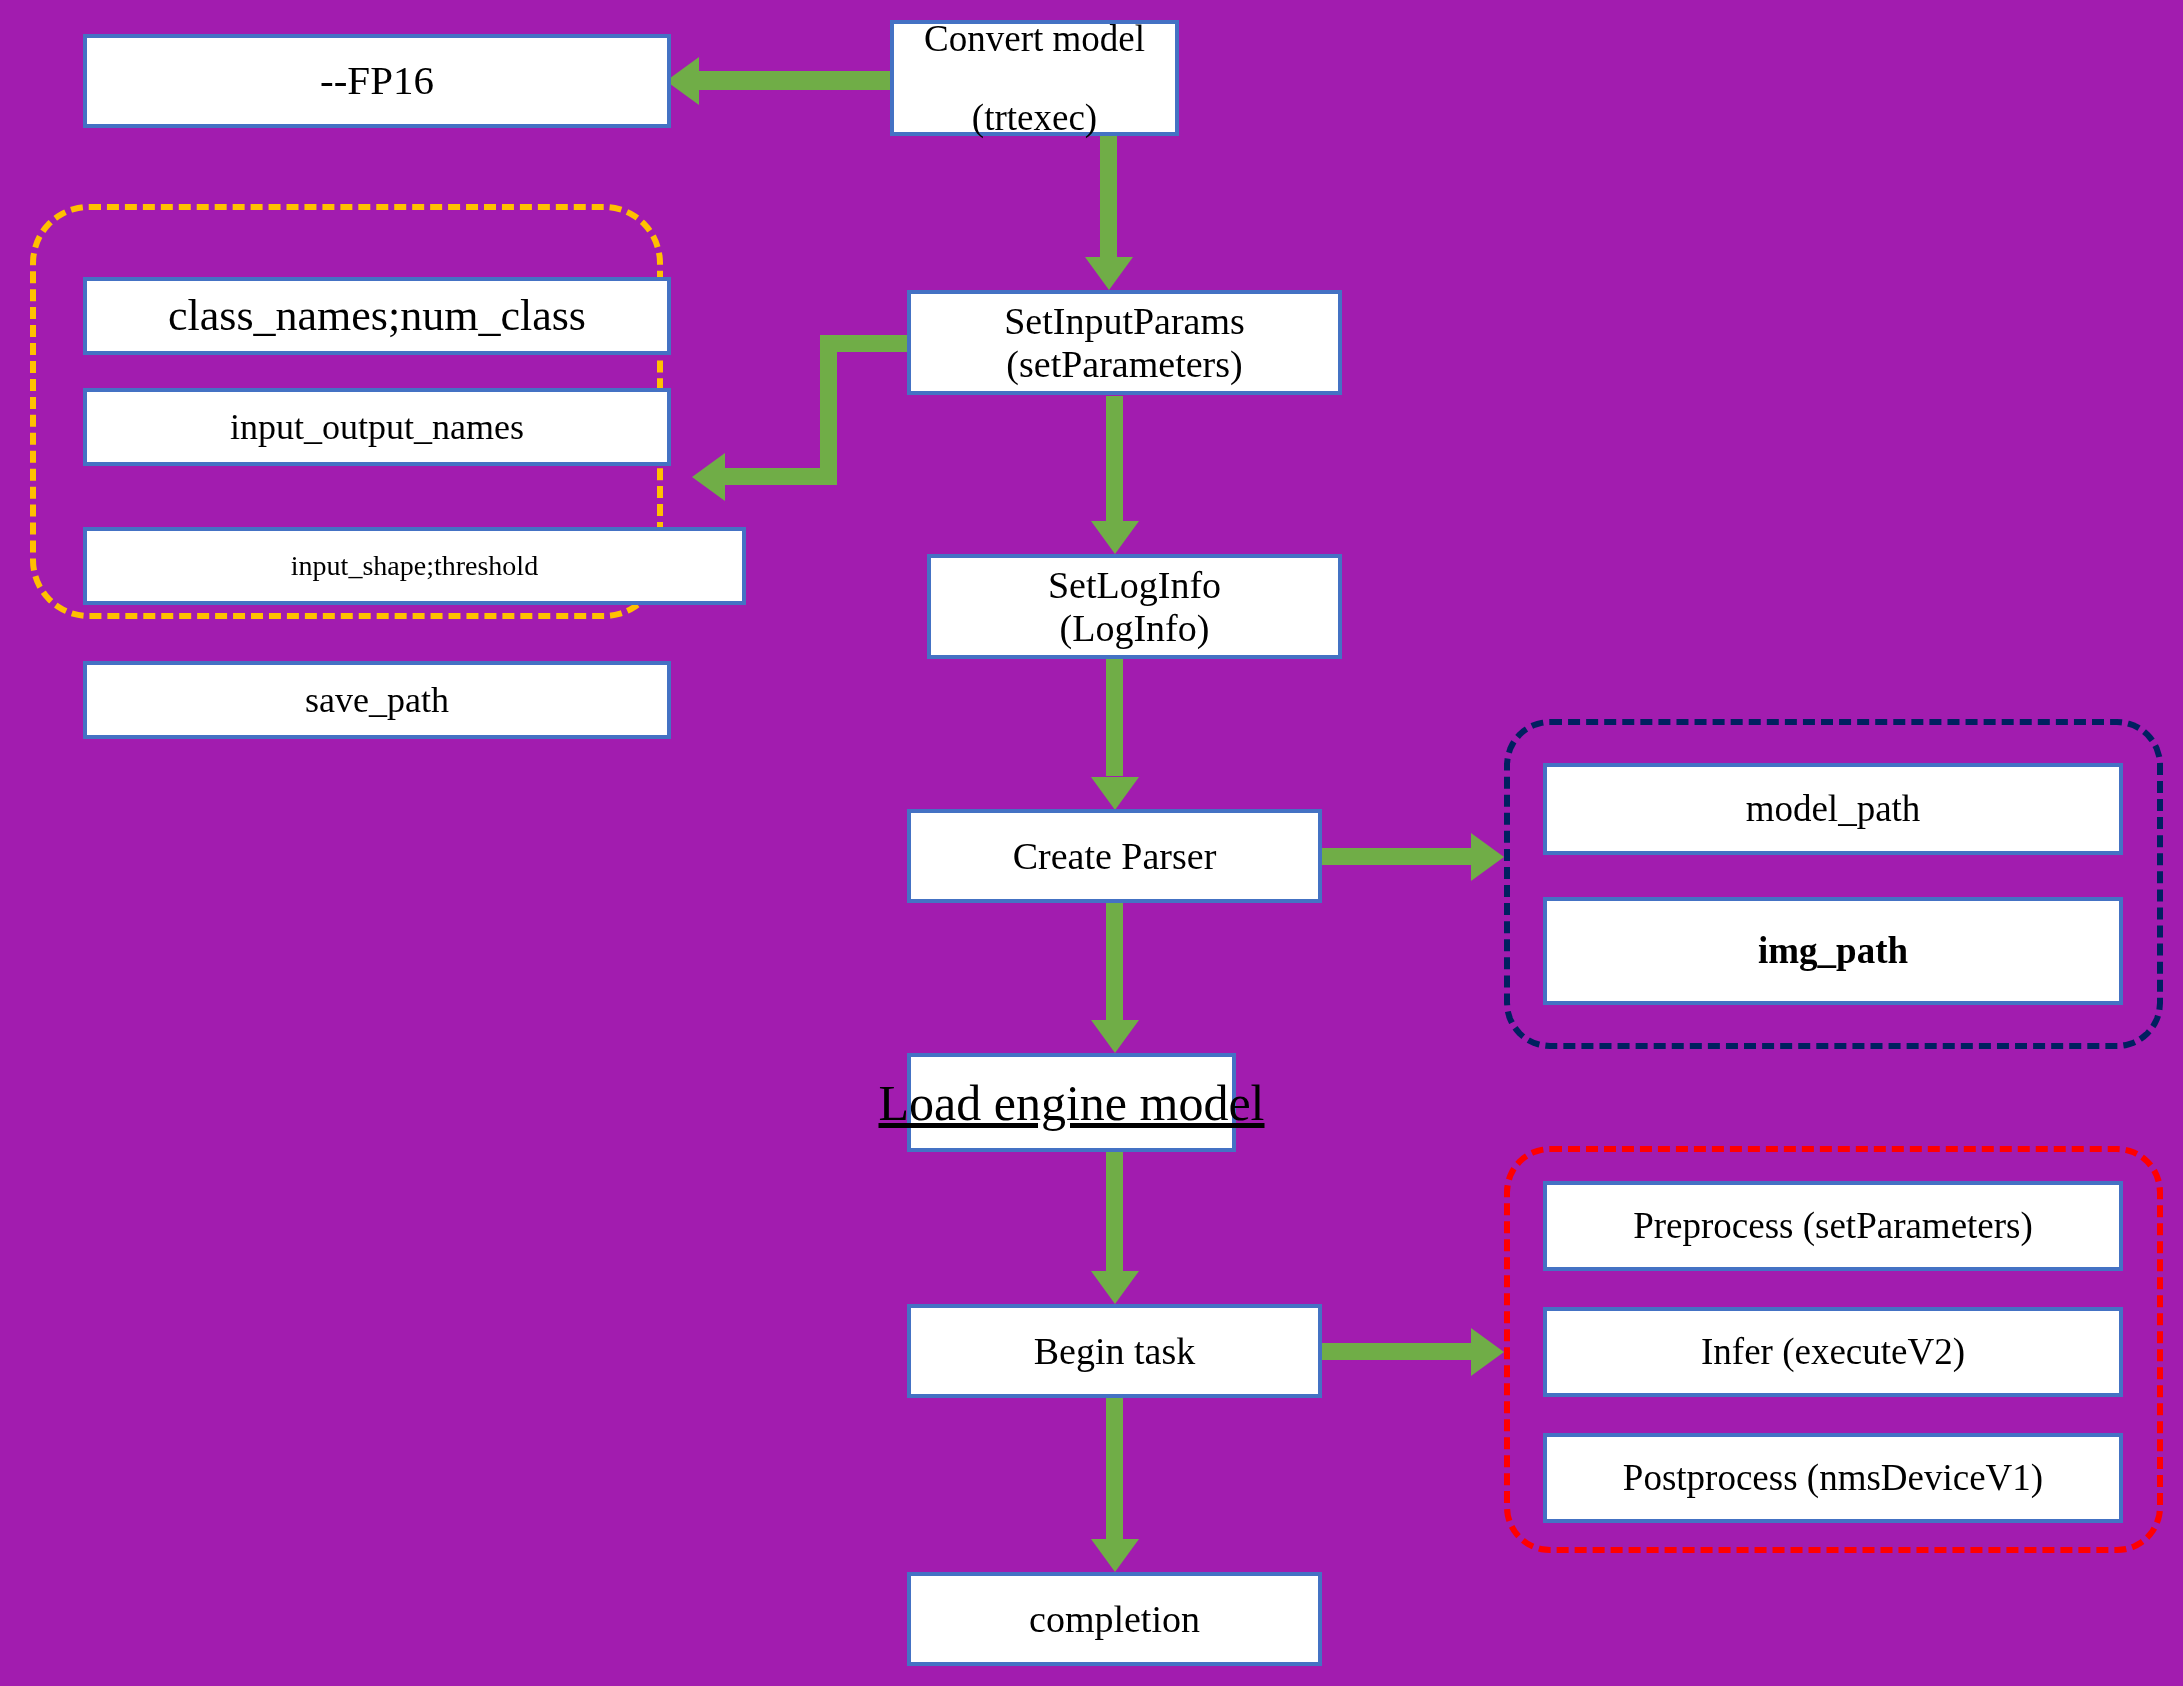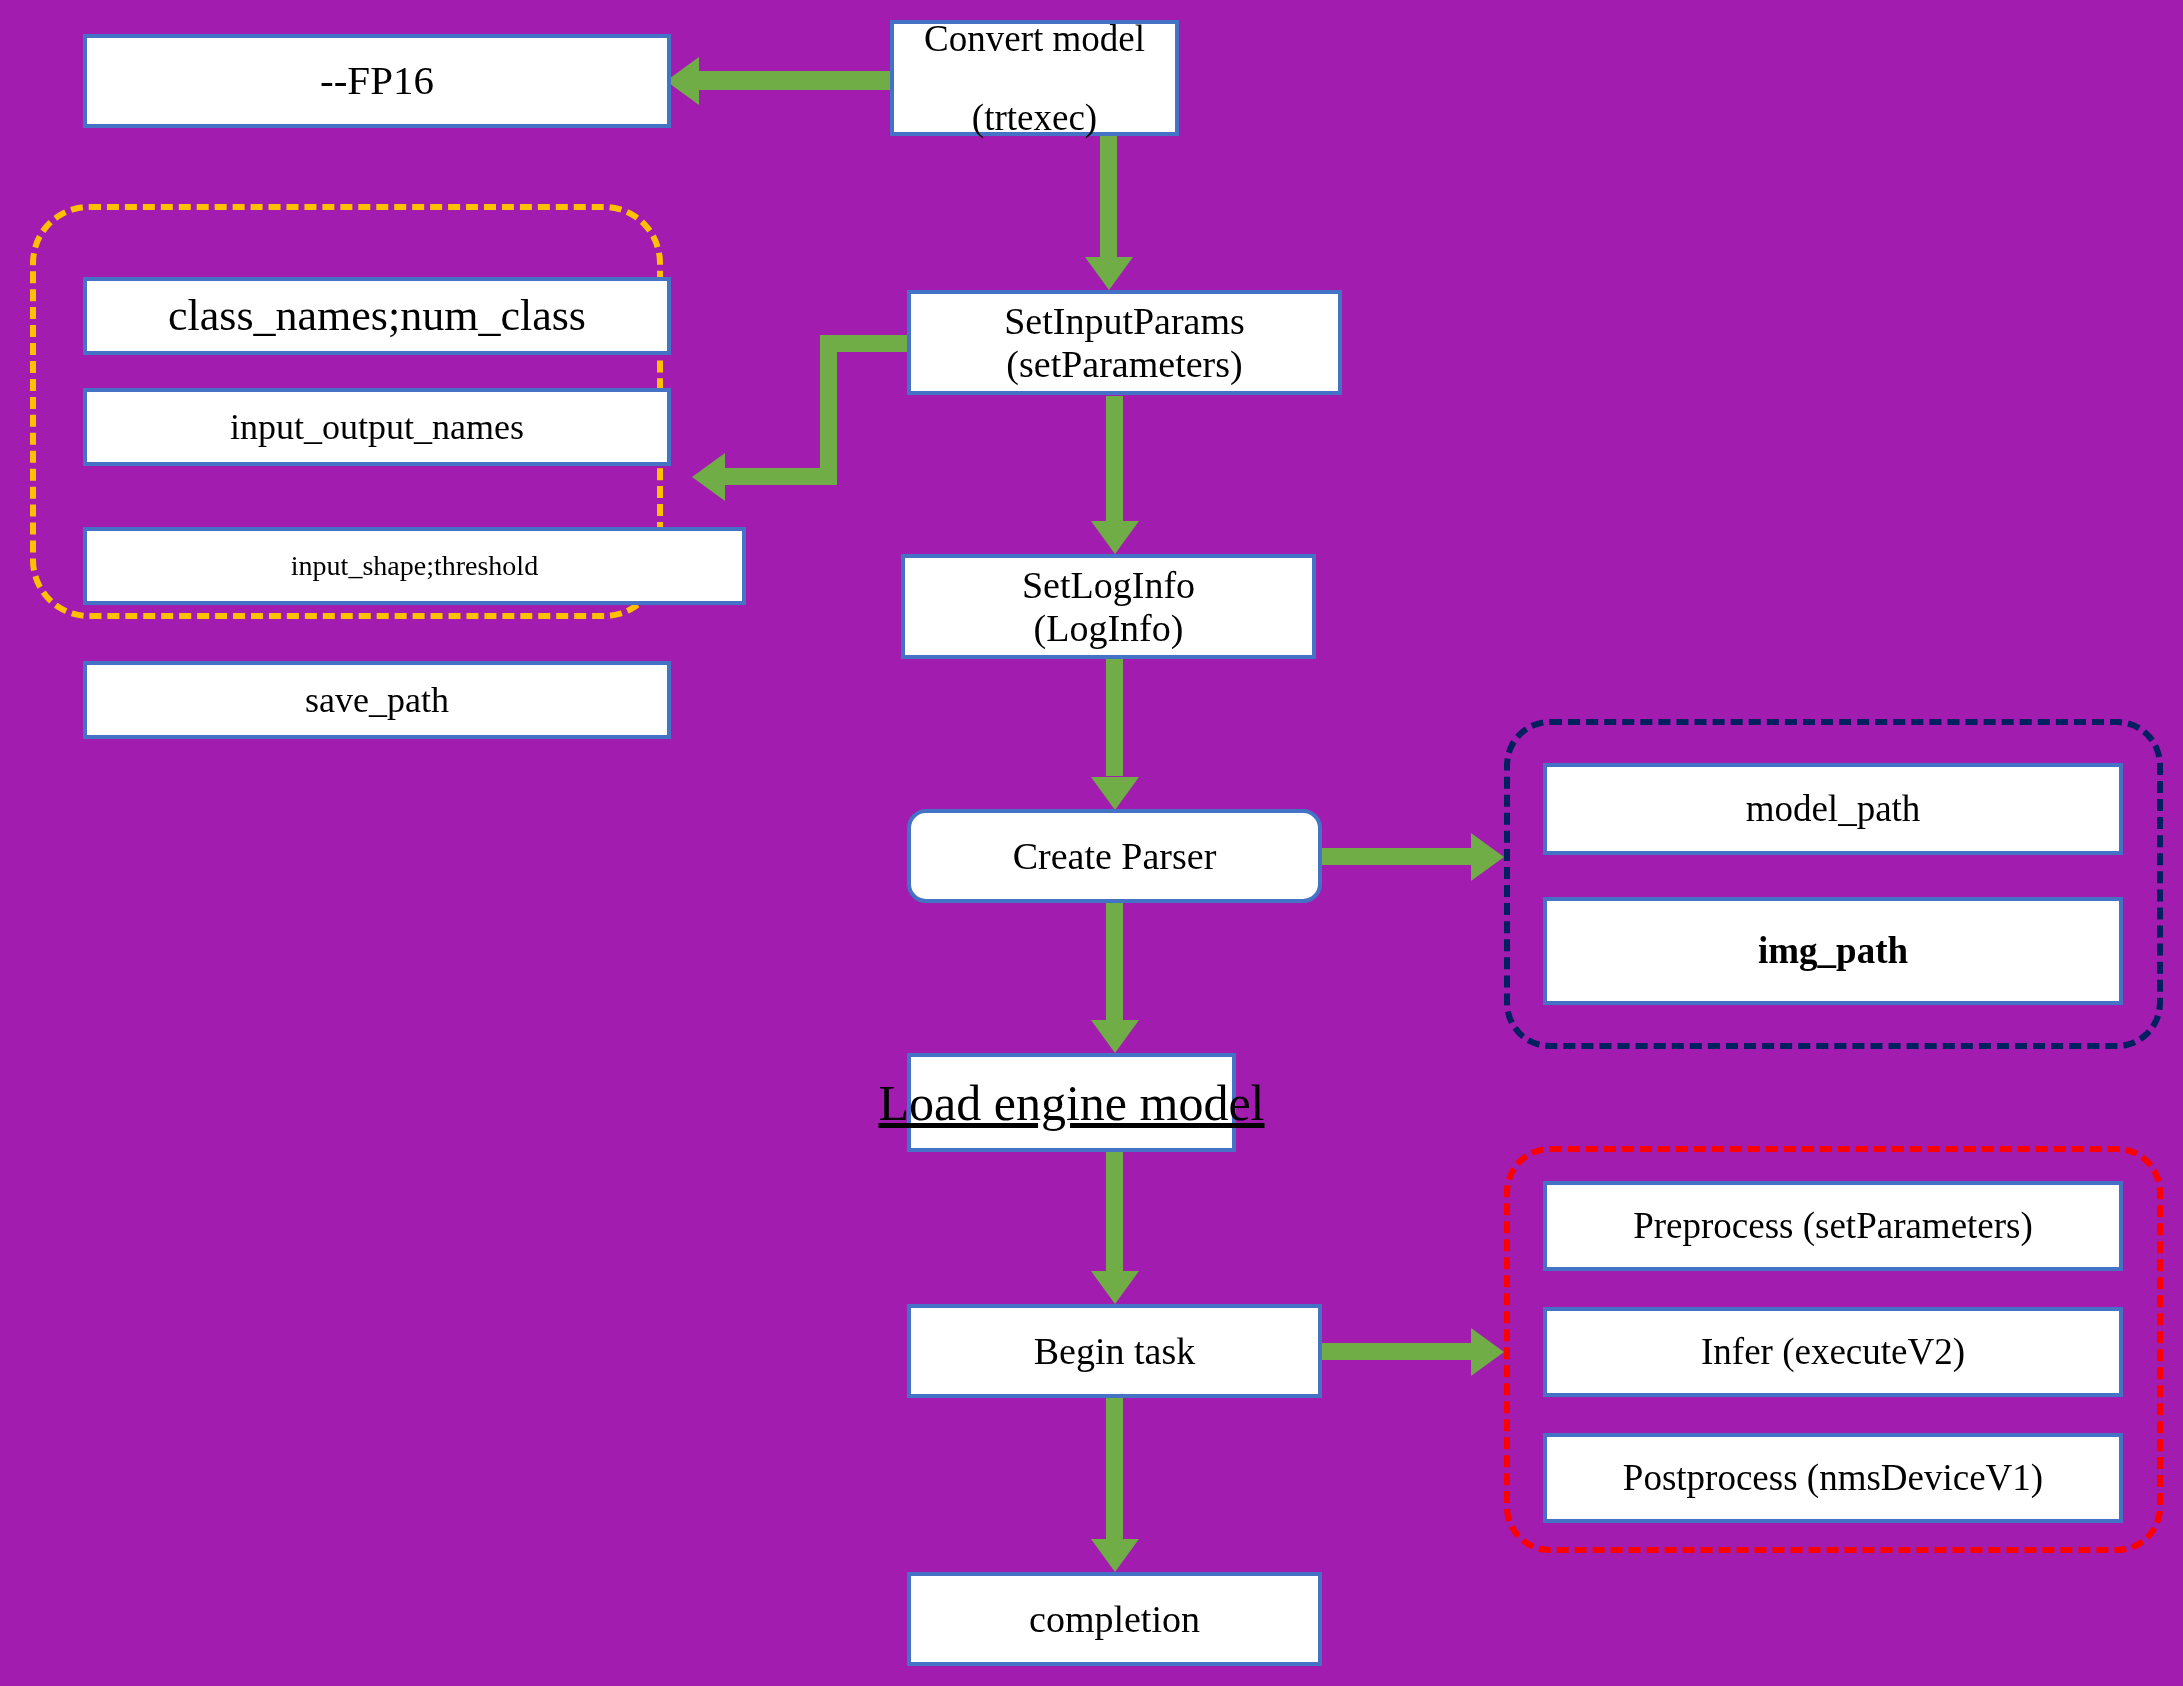--- a/index.html
+++ b/index.html
@@ -117,7 +117,7 @@
     <span class="line">(setParameters)</span>
   </div>
 
-  <div class="node" style="left:901px; top:554px; width:415px; height:105px; font-size:38px;">
+  <div class="node" style="left:927px; top:554px; width:415px; height:105px; font-size:38px;">
     <span class="line">SetLogInfo</span>
     <span class="line">(LogInfo)</span>
   </div>

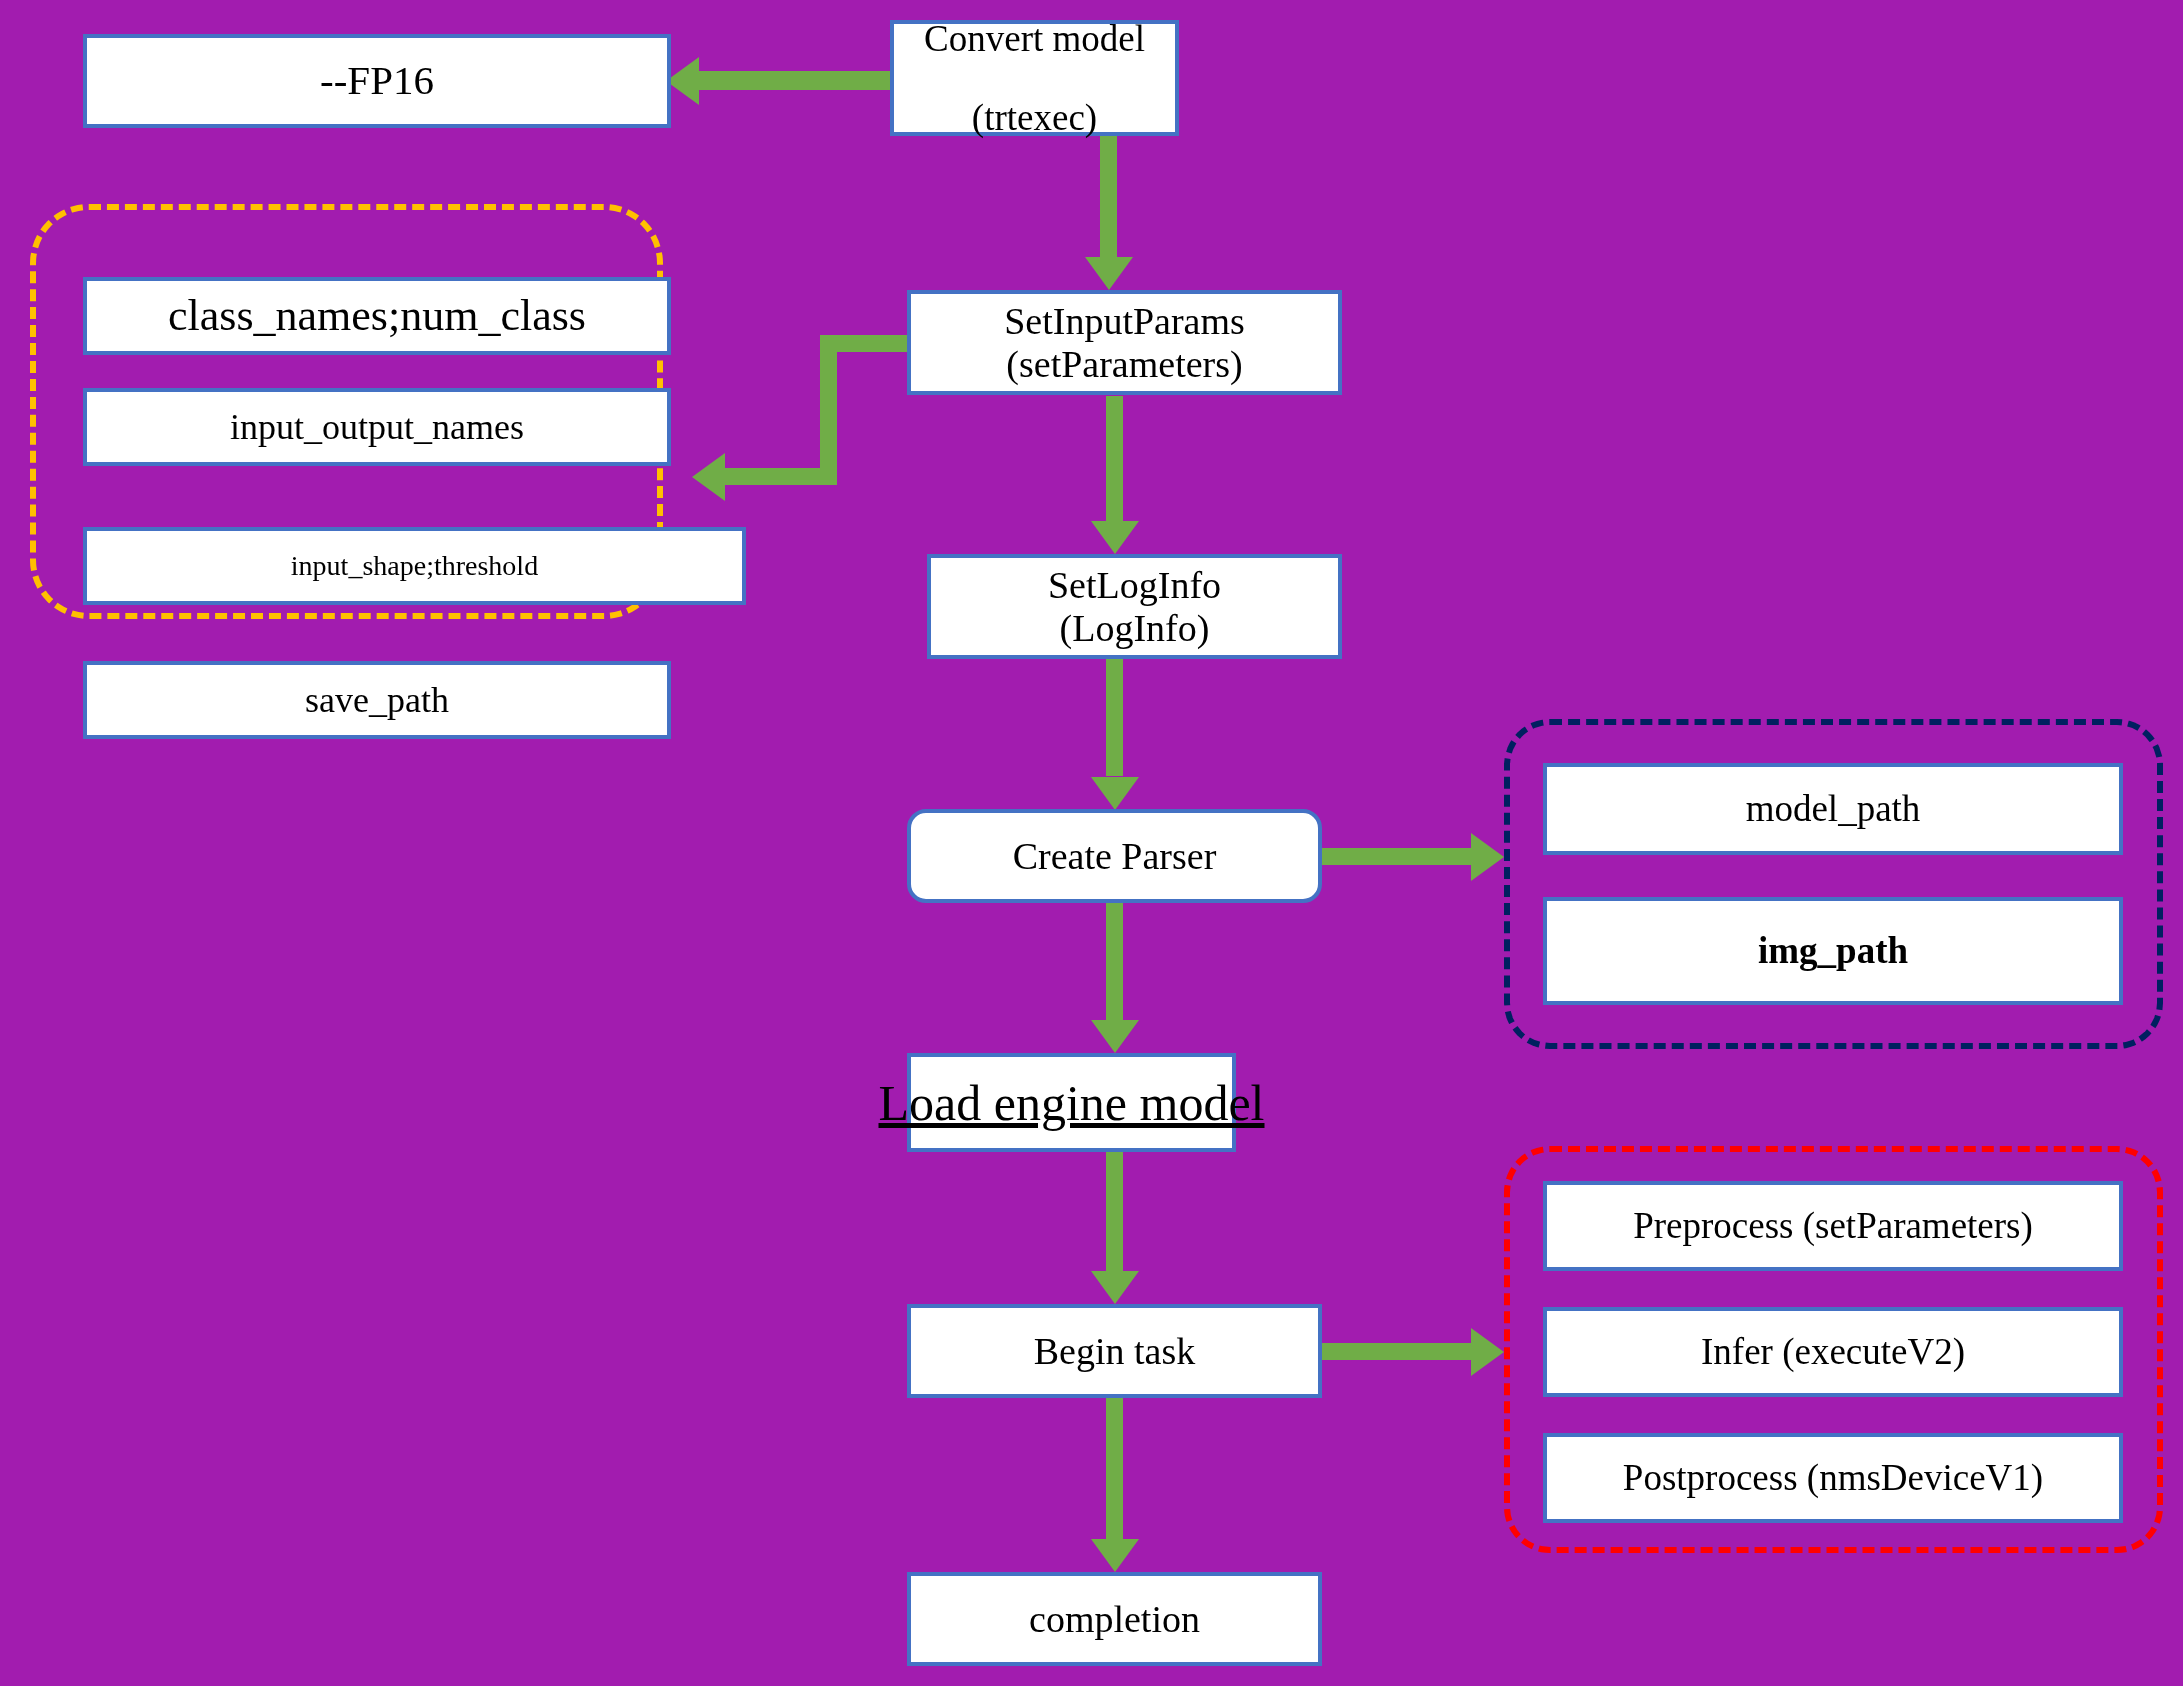--- a/index.html
+++ b/index.html
@@ -122,7 +122,7 @@
     <span class="line">(LogInfo)</span>
   </div>
 
-  <div class="node" style="left:907px; top:809px; width:415px; height:94px; font-size:38px;border-radius:19px;">
+  <div class="node" style="left:907px; top:809px; width:415px; height:94px; font-size:38px;">
     <span class="line">Create Parser</span>
   </div>
 

